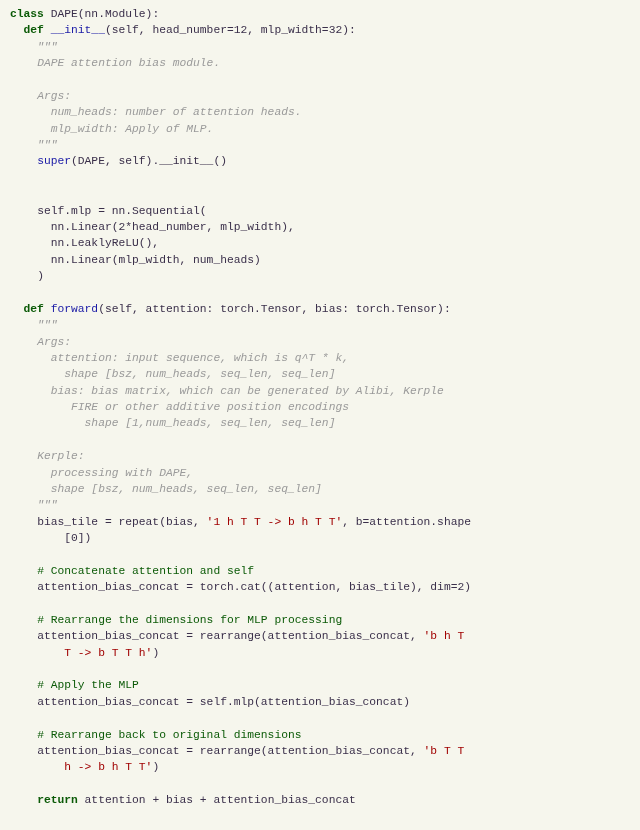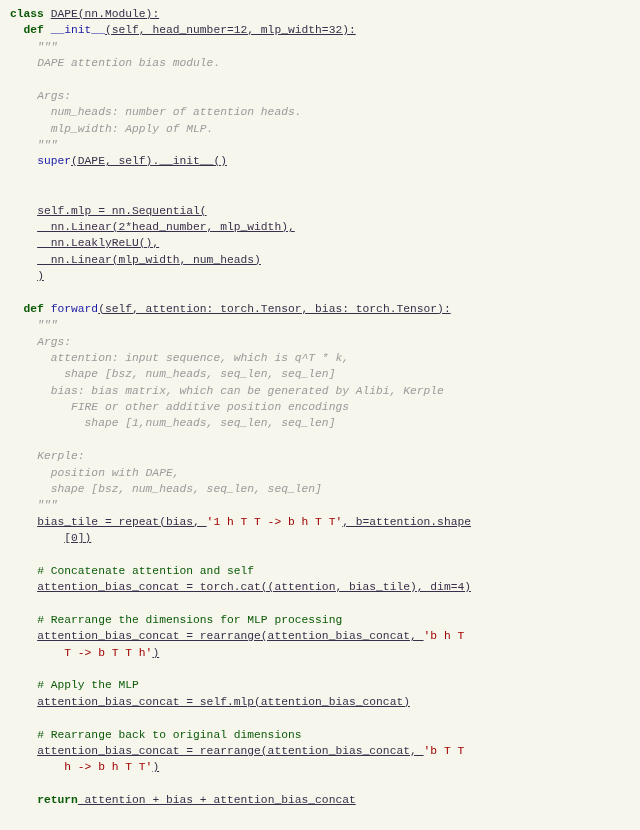--- a/index.html
+++ b/index.html
@@ -23,7 +23,7 @@
   .str  { color: #a00000; }                       
   .doc  { color: #9a9a9a; font-style: italic; }   
   .cmt  { color: #0b5a07; }
-  .id   { color: #3a2f4a; text-decoration: underline; }
+  .id   { color: #3a2f4a; }
 </style>
 </head>
 <body>

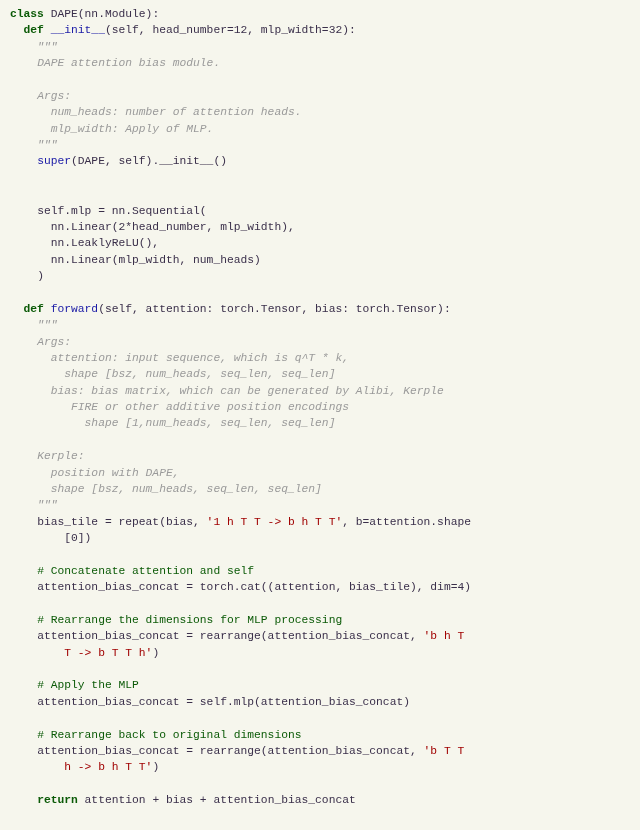--- a/index.html
+++ b/index.html
@@ -56,7 +56,7 @@
     <span class="doc">       shape [1,num_heads, seq_len, seq_len]</span>
 
     <span class="doc">Kerple:</span>
-    <span class="doc">  position with DAPE,</span>
+    <span class="doc">  processing with DAPE,</span>
     <span class="doc">  shape [bsz, num_heads, seq_len, seq_len]</span>
     <span class="doc">"""</span>
     <span class="id">bias_tile = repeat(bias, </span><span class="str">'1 h T T -&gt; b h T T'</span><span class="id">, b=attention.shape</span>

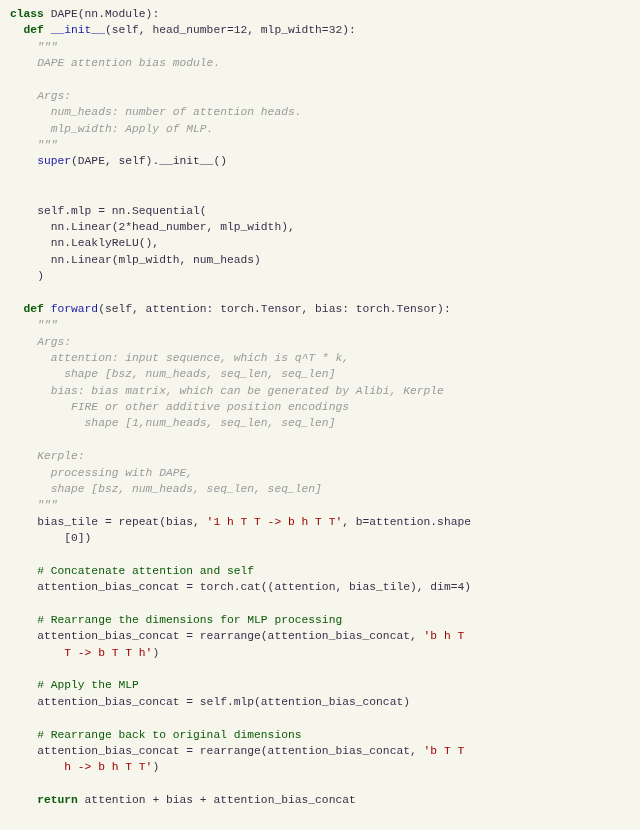--- a/index.html
+++ b/index.html
@@ -63,7 +63,7 @@
         <span class="id">[0])</span>
 
     <span class="cmt"># Concatenate attention and self</span>
-    <span class="id">attention_bias_concat = torch.cat((attention, bias_tile), dim=4)</span>
+    <span class="id">attention_bias_concat = torch.cat((attention, bias_tile), dim=2)</span>
 
     <span class="cmt"># Rearrange the dimensions for MLP processing</span>
     <span class="id">attention_bias_concat = rearrange(attention_bias_concat, </span><span class="str">'b h T</span>

